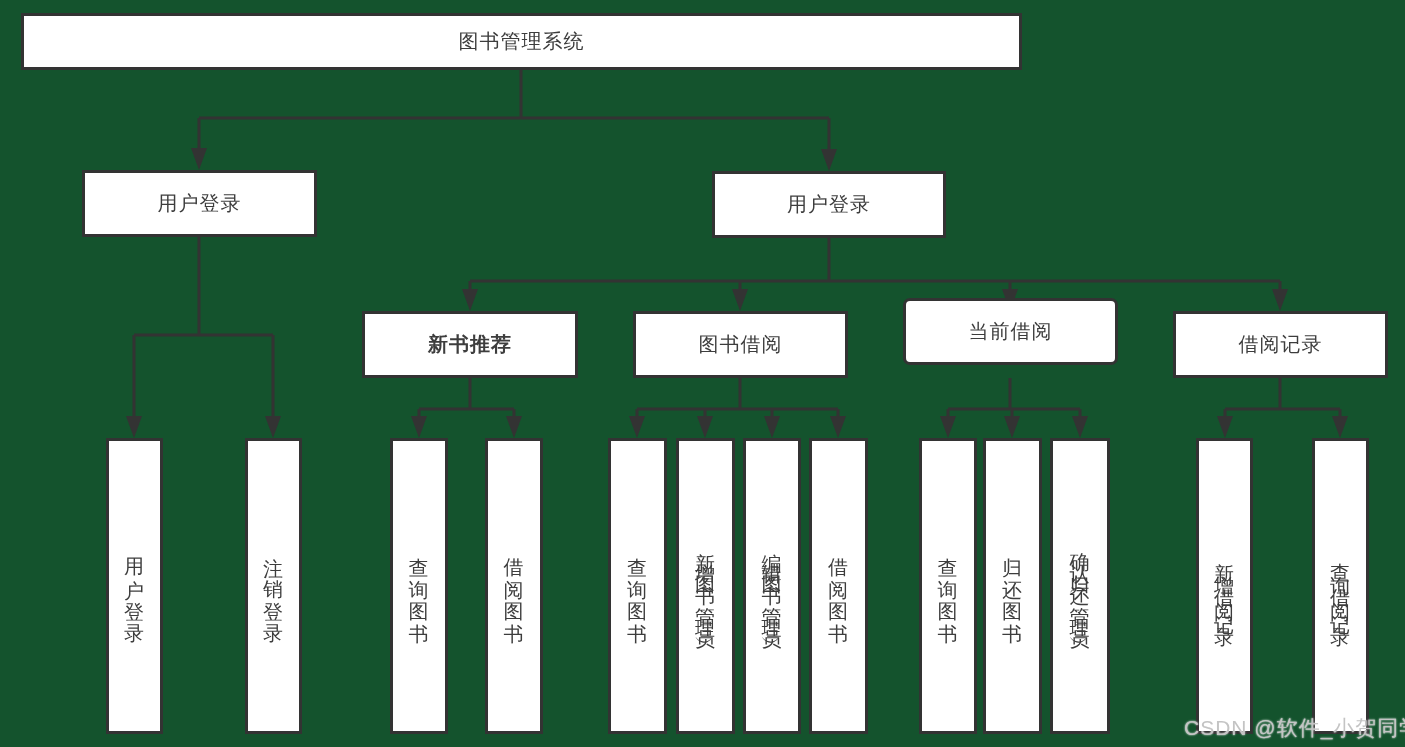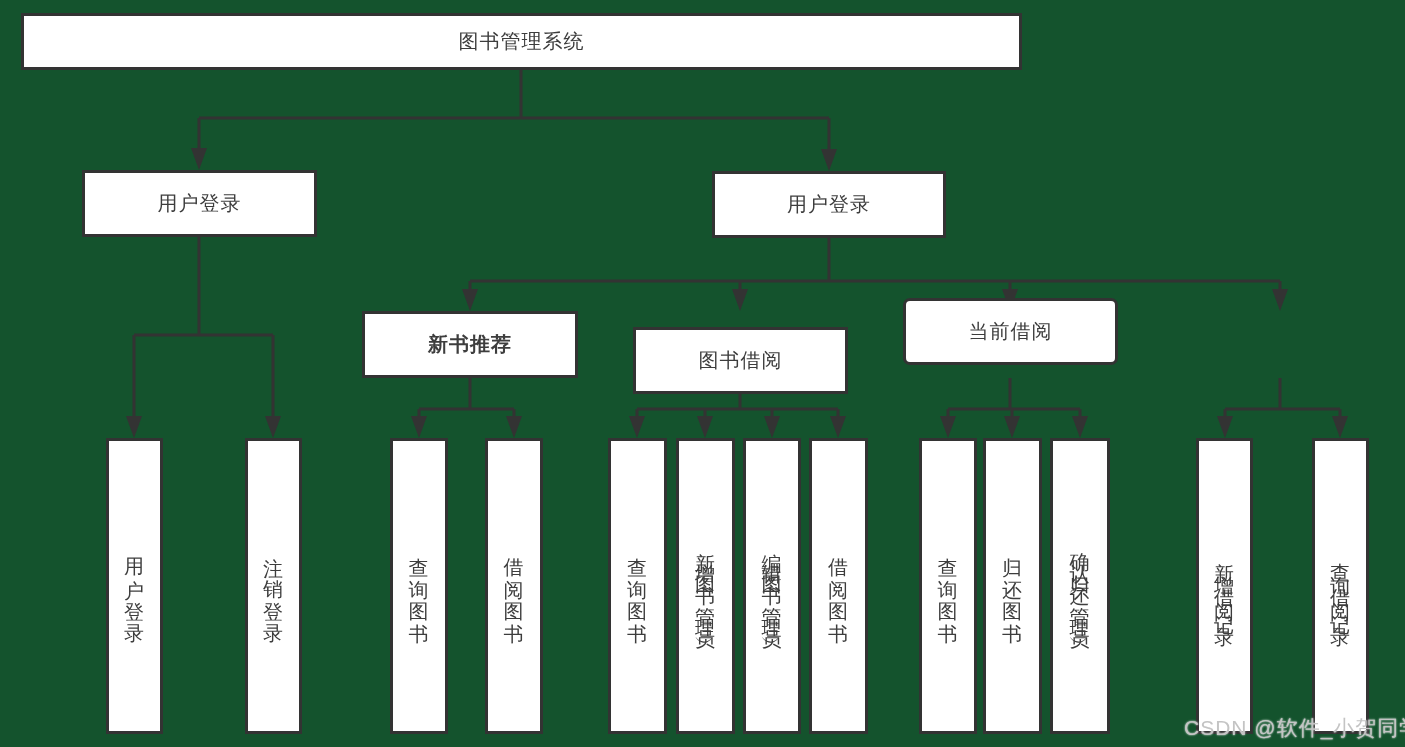--- a/index.html
+++ b/index.html
@@ -87,7 +87,7 @@
   <div class="node" style="left:362px;top:311px;width:216px;height:67px;font-weight:bold;">
     <span class="lbl">新书推荐</span>
   </div>
-  <div class="node" style="left:633px;top:327px;width:215px;height:67px;">
+  <div class="node" style="left:633px;top:311px;width:215px;height:67px;">
     <span class="lbl">图书借阅</span>
   </div>
   <div class="node" style="left:903px;top:298px;width:215px;height:67px;border-radius:7px;">

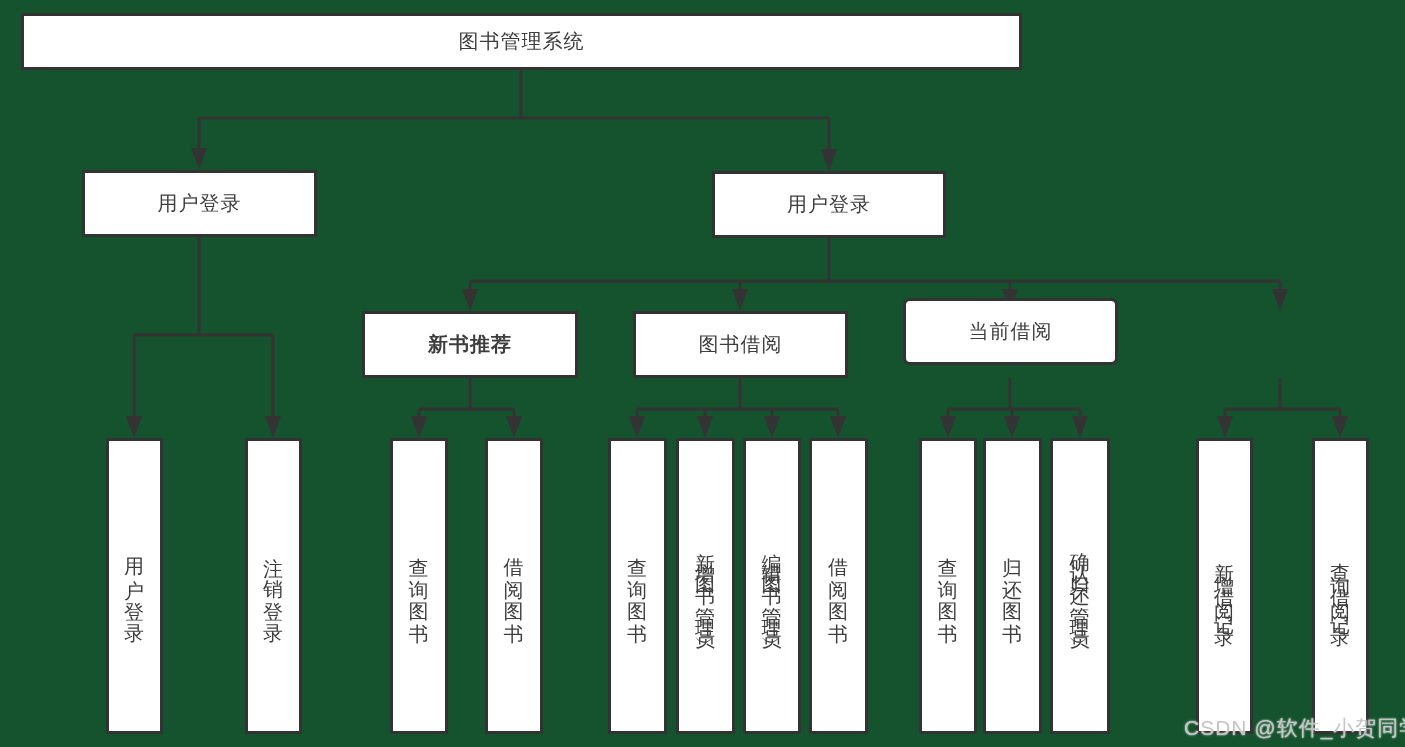--- a/index.html
+++ b/index.html
@@ -93,6 +93,9 @@
   <div class="node" style="left:903px;top:298px;width:215px;height:67px;border-radius:7px;">
     <span class="lbl">当前借阅</span>
   </div>
+  <div class="node" style="left:1173px;top:311px;width:215px;height:67px;">
+    <span class="lbl">借阅记录</span>
+  </div>
 
   <div class="node vnode" style="left:106px;top:438px;width:57px;height:296px;">
     <span class="lbl sp4">用户登录</span>

